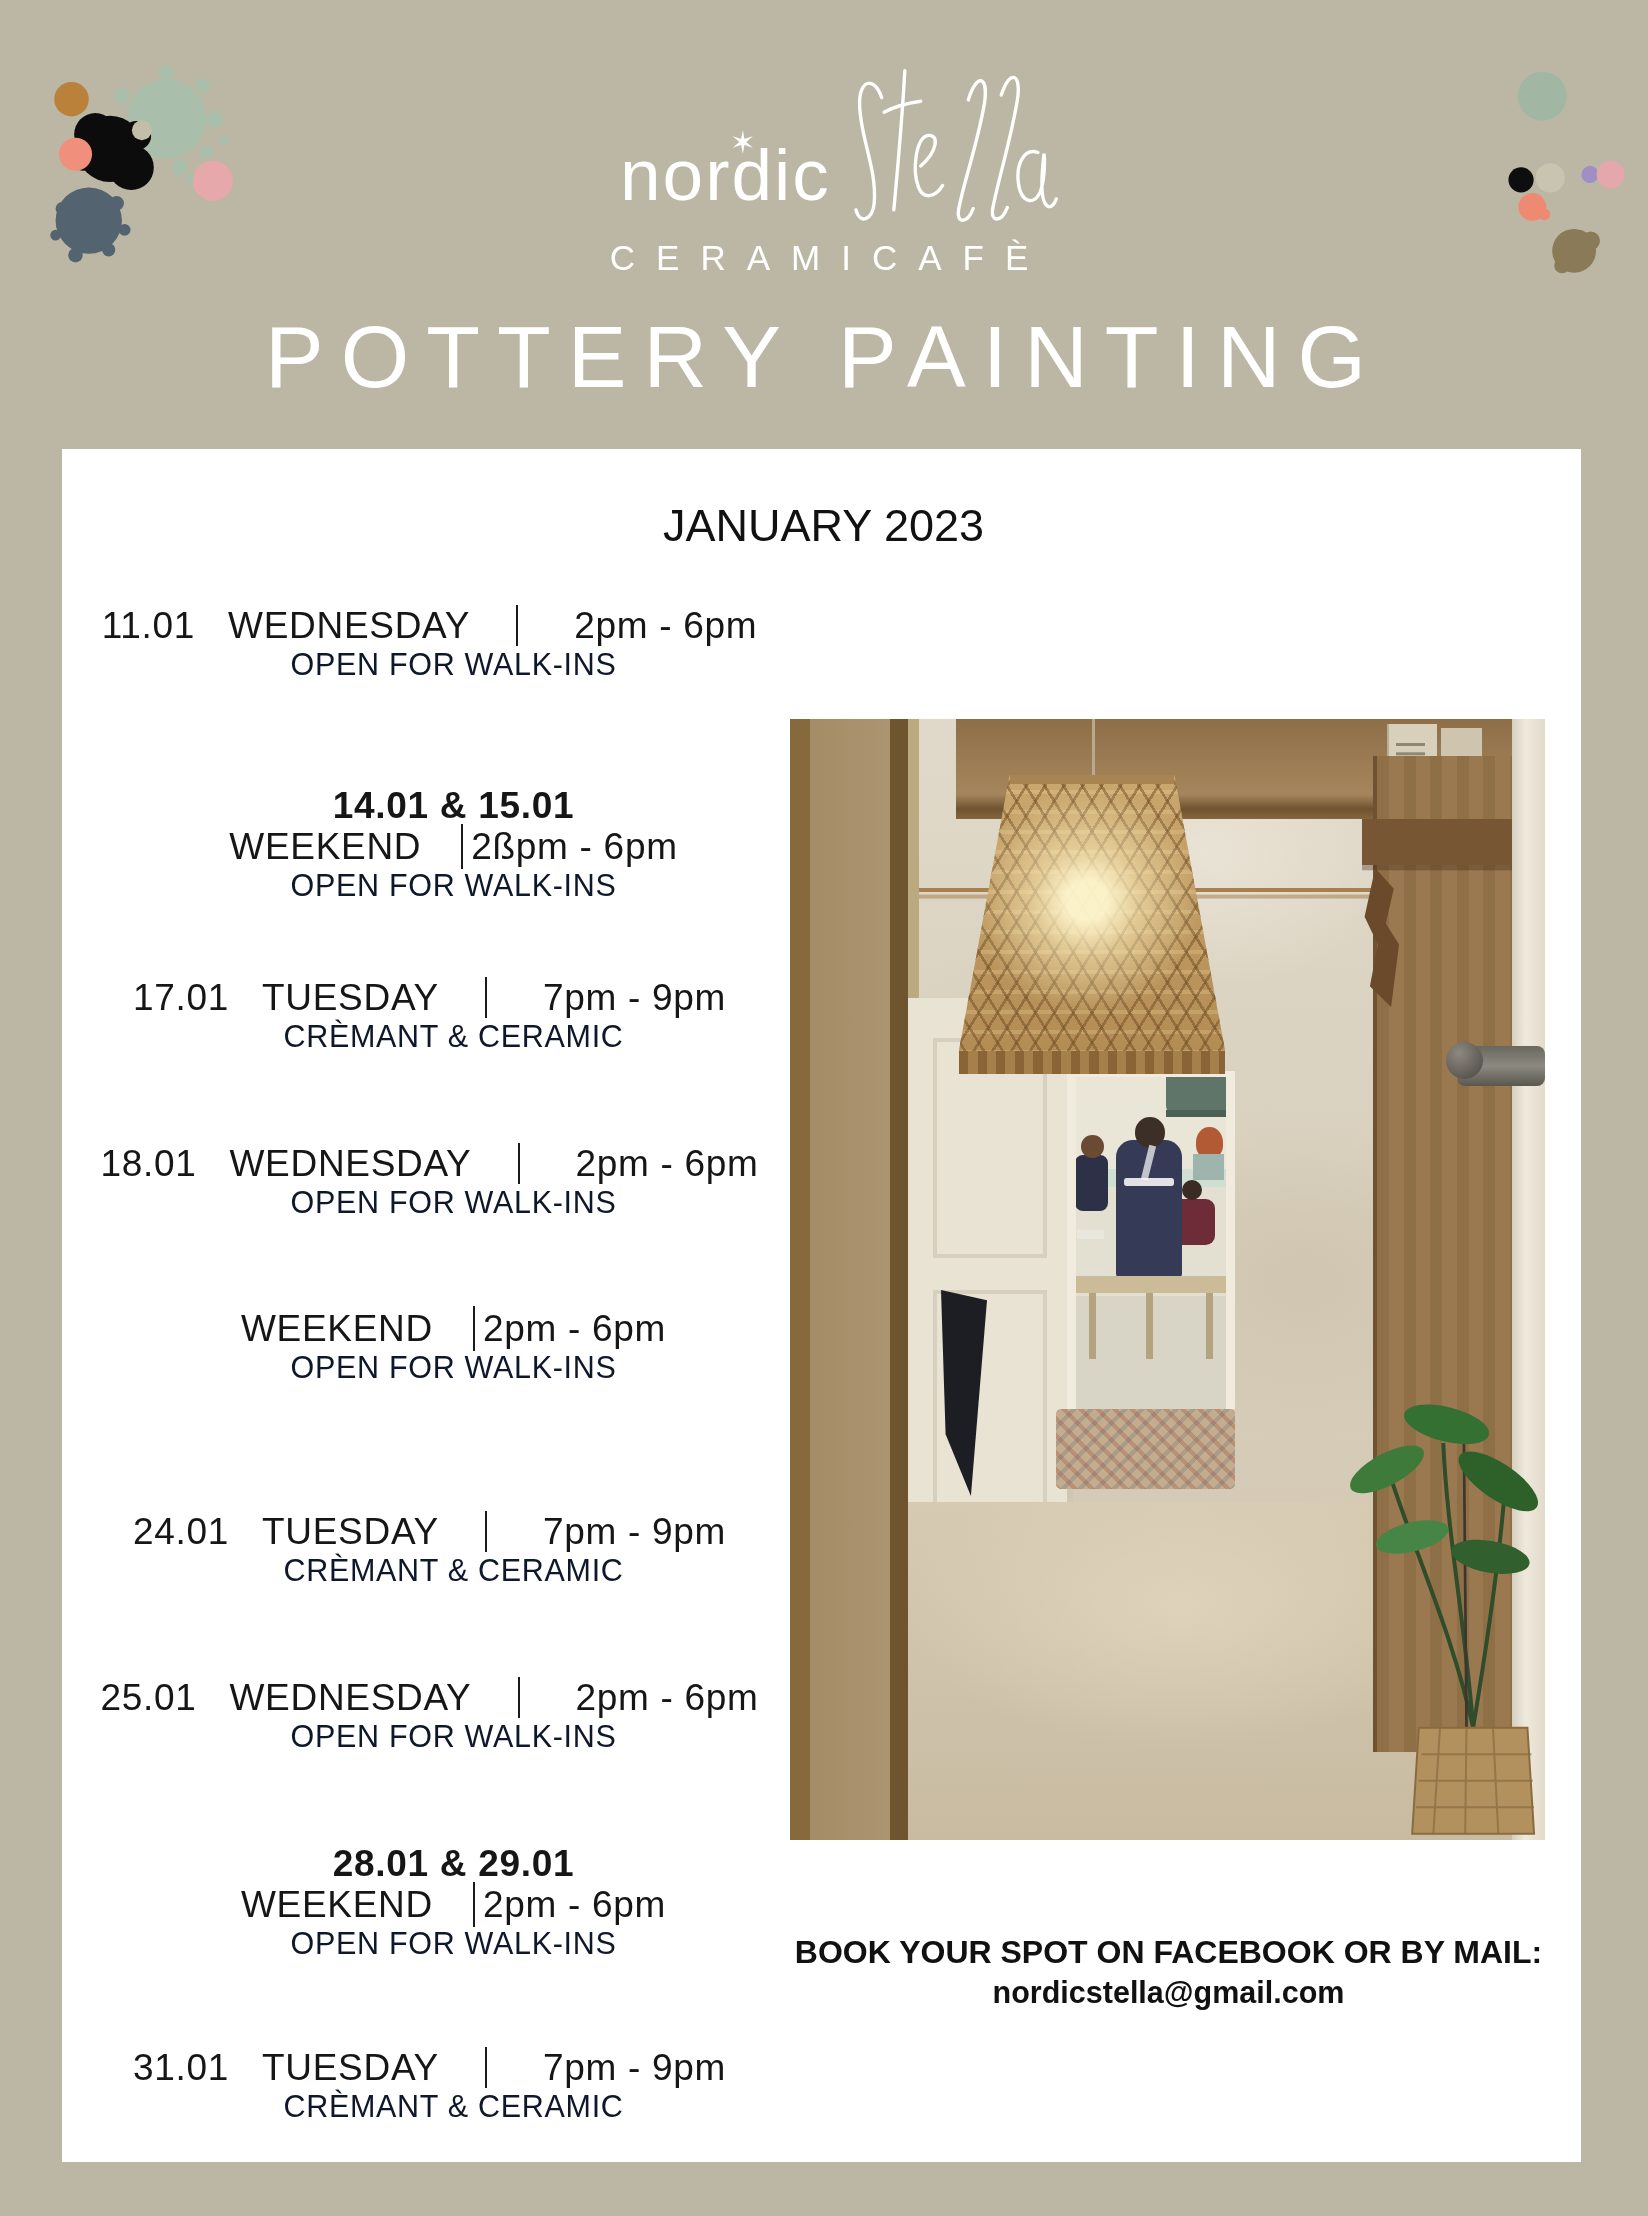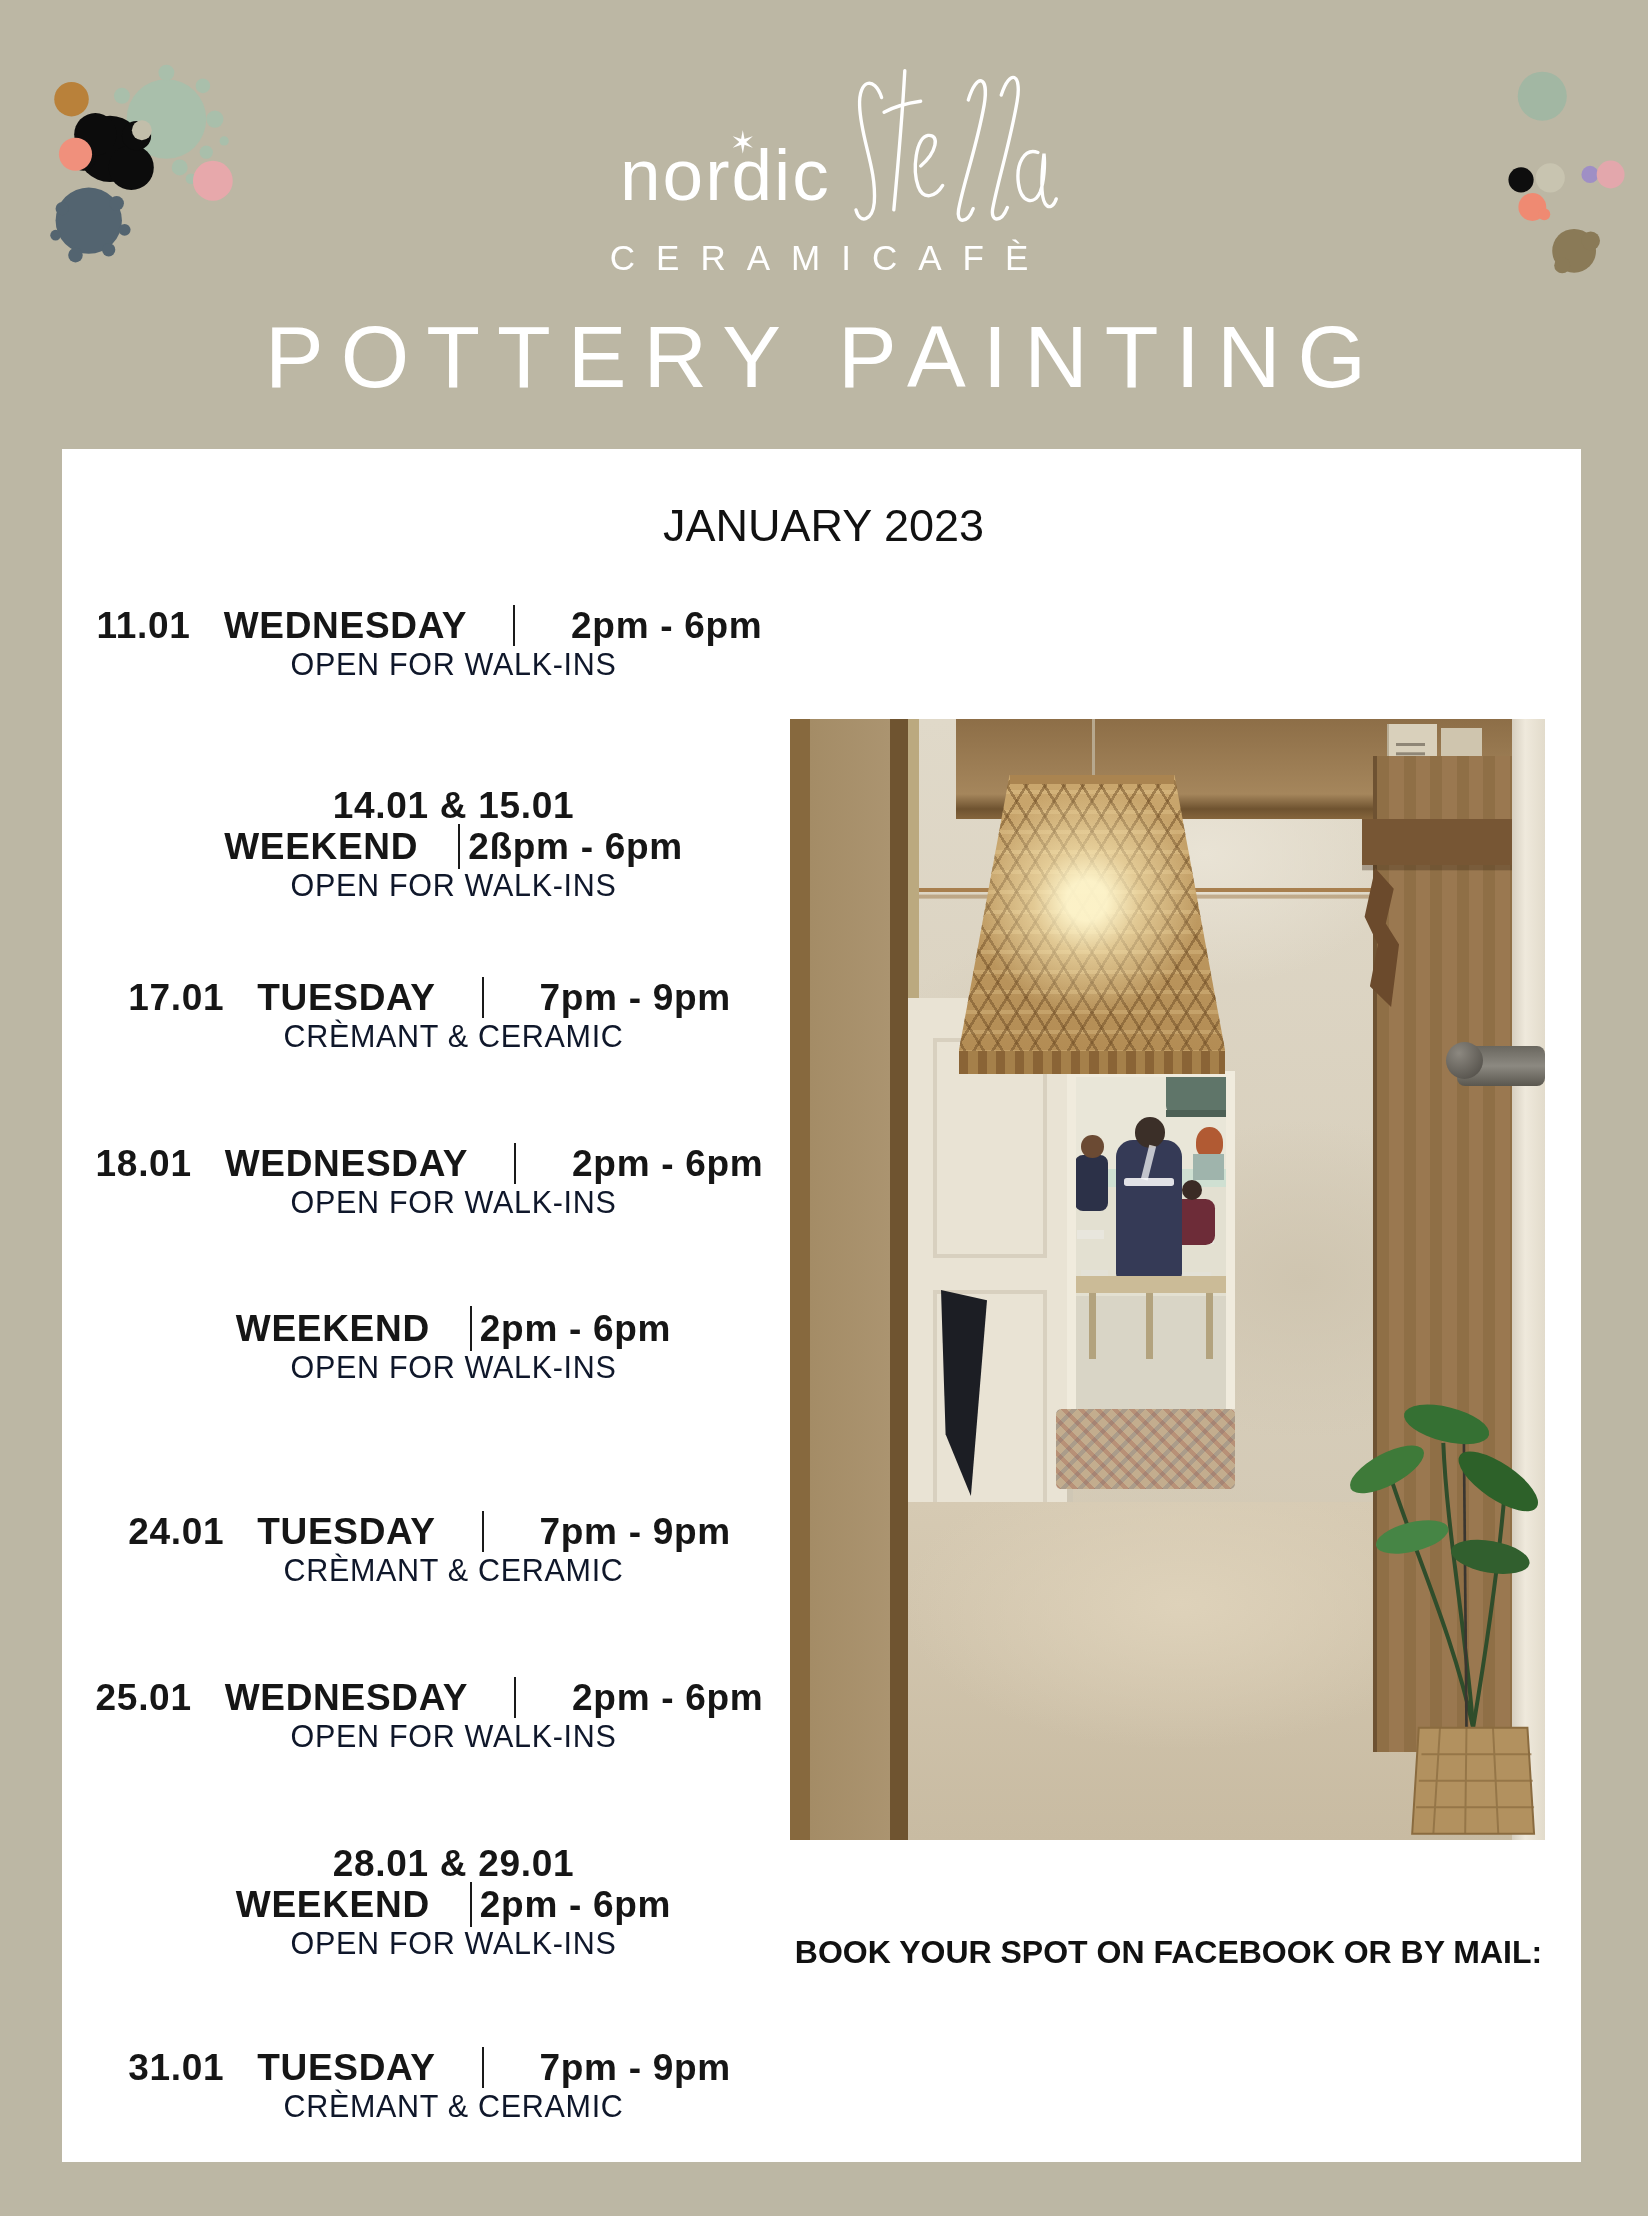--- a/index.html
+++ b/index.html
@@ -22,7 +22,7 @@
   
   .entry{position:absolute;left:133px;width:641px;color:#161616;}
   .line{display:flex;align-items:center;justify-content:center;height:41px;
-    font-size:37px;font-weight:bold;letter-spacing:0.7px;white-space:nowrap;}
+    font-size:37px;font-weight:normal;letter-spacing:0.7px;white-space:nowrap;}
   .entry.single .line.main{transform:translateX(-24px);}
   .dates{height:41px;line-height:41px;text-align:center;font-size:37px;font-weight:bold;letter-spacing:0.7px;}
   .pipe{width:0;border-left:2px solid #1a1a1a;height:41px;}

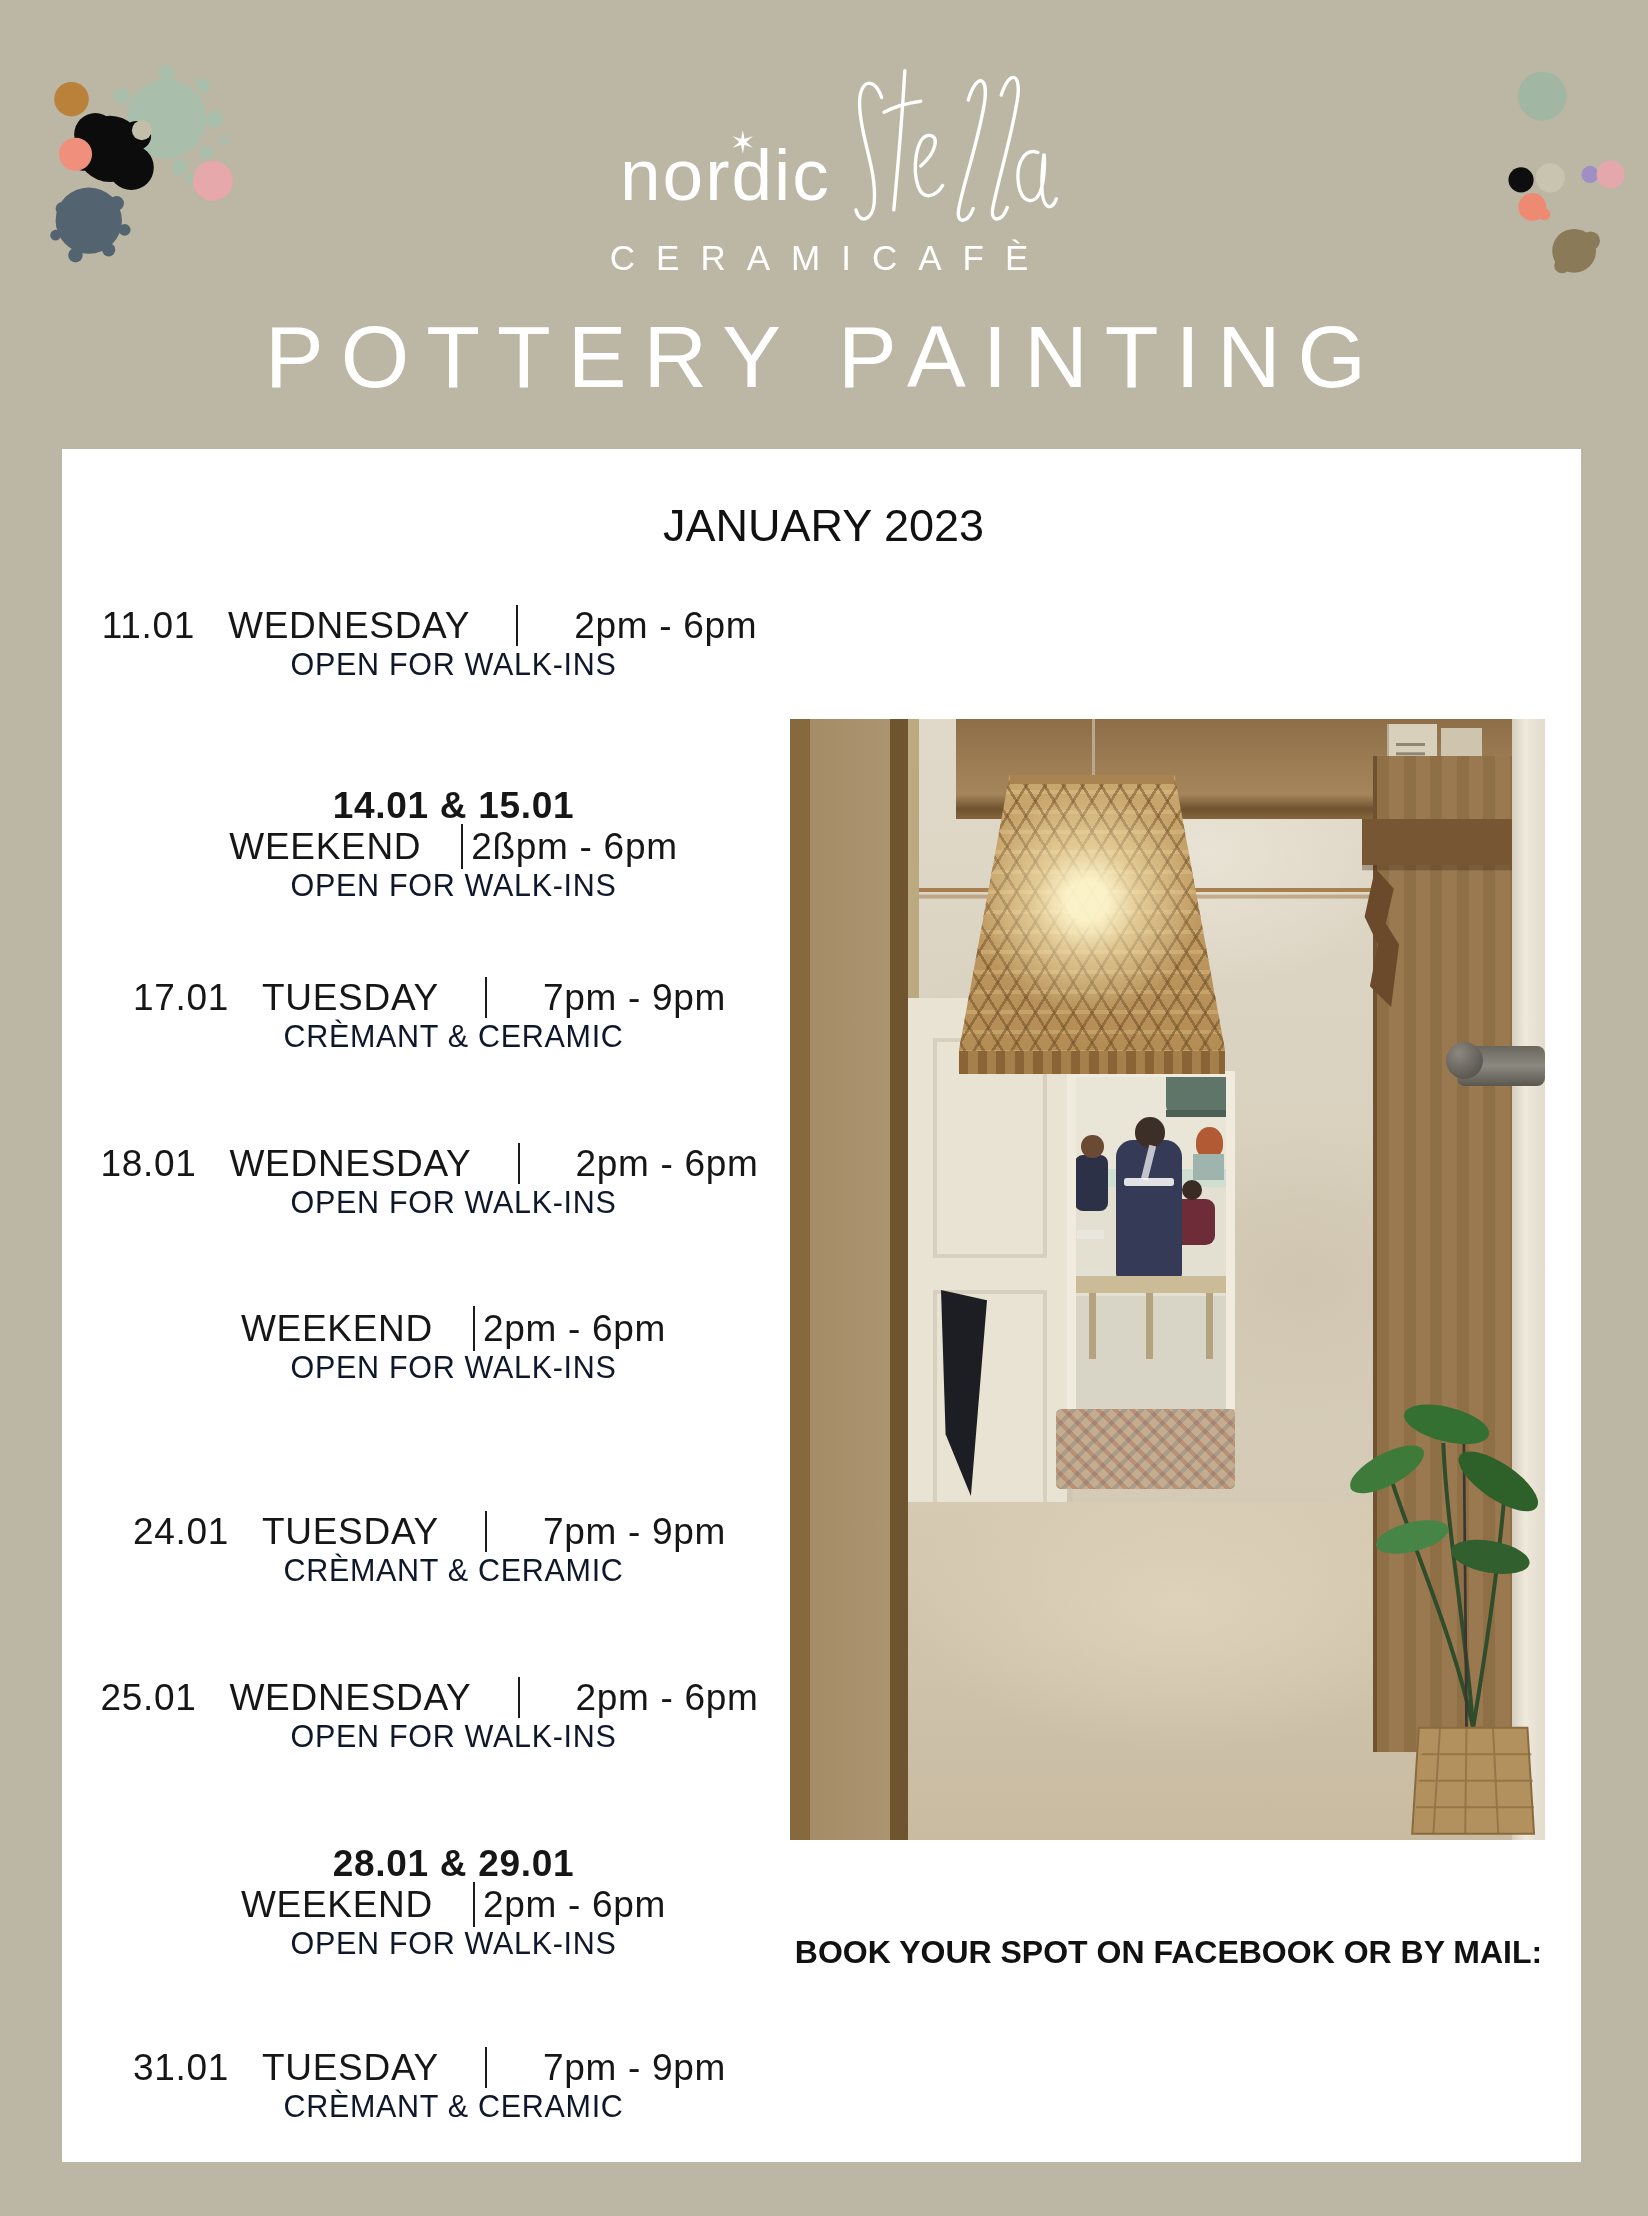--- a/index.html
+++ b/index.html
@@ -355,6 +355,7 @@
 
   <div class="footer">
     <div class="f1">BOOK YOUR SPOT ON FACEBOOK OR BY MAIL:</div>
+    <div class="f2">nordicstella@gmail.com</div>
   </div>
 
   <div class="bottom-band"></div>

